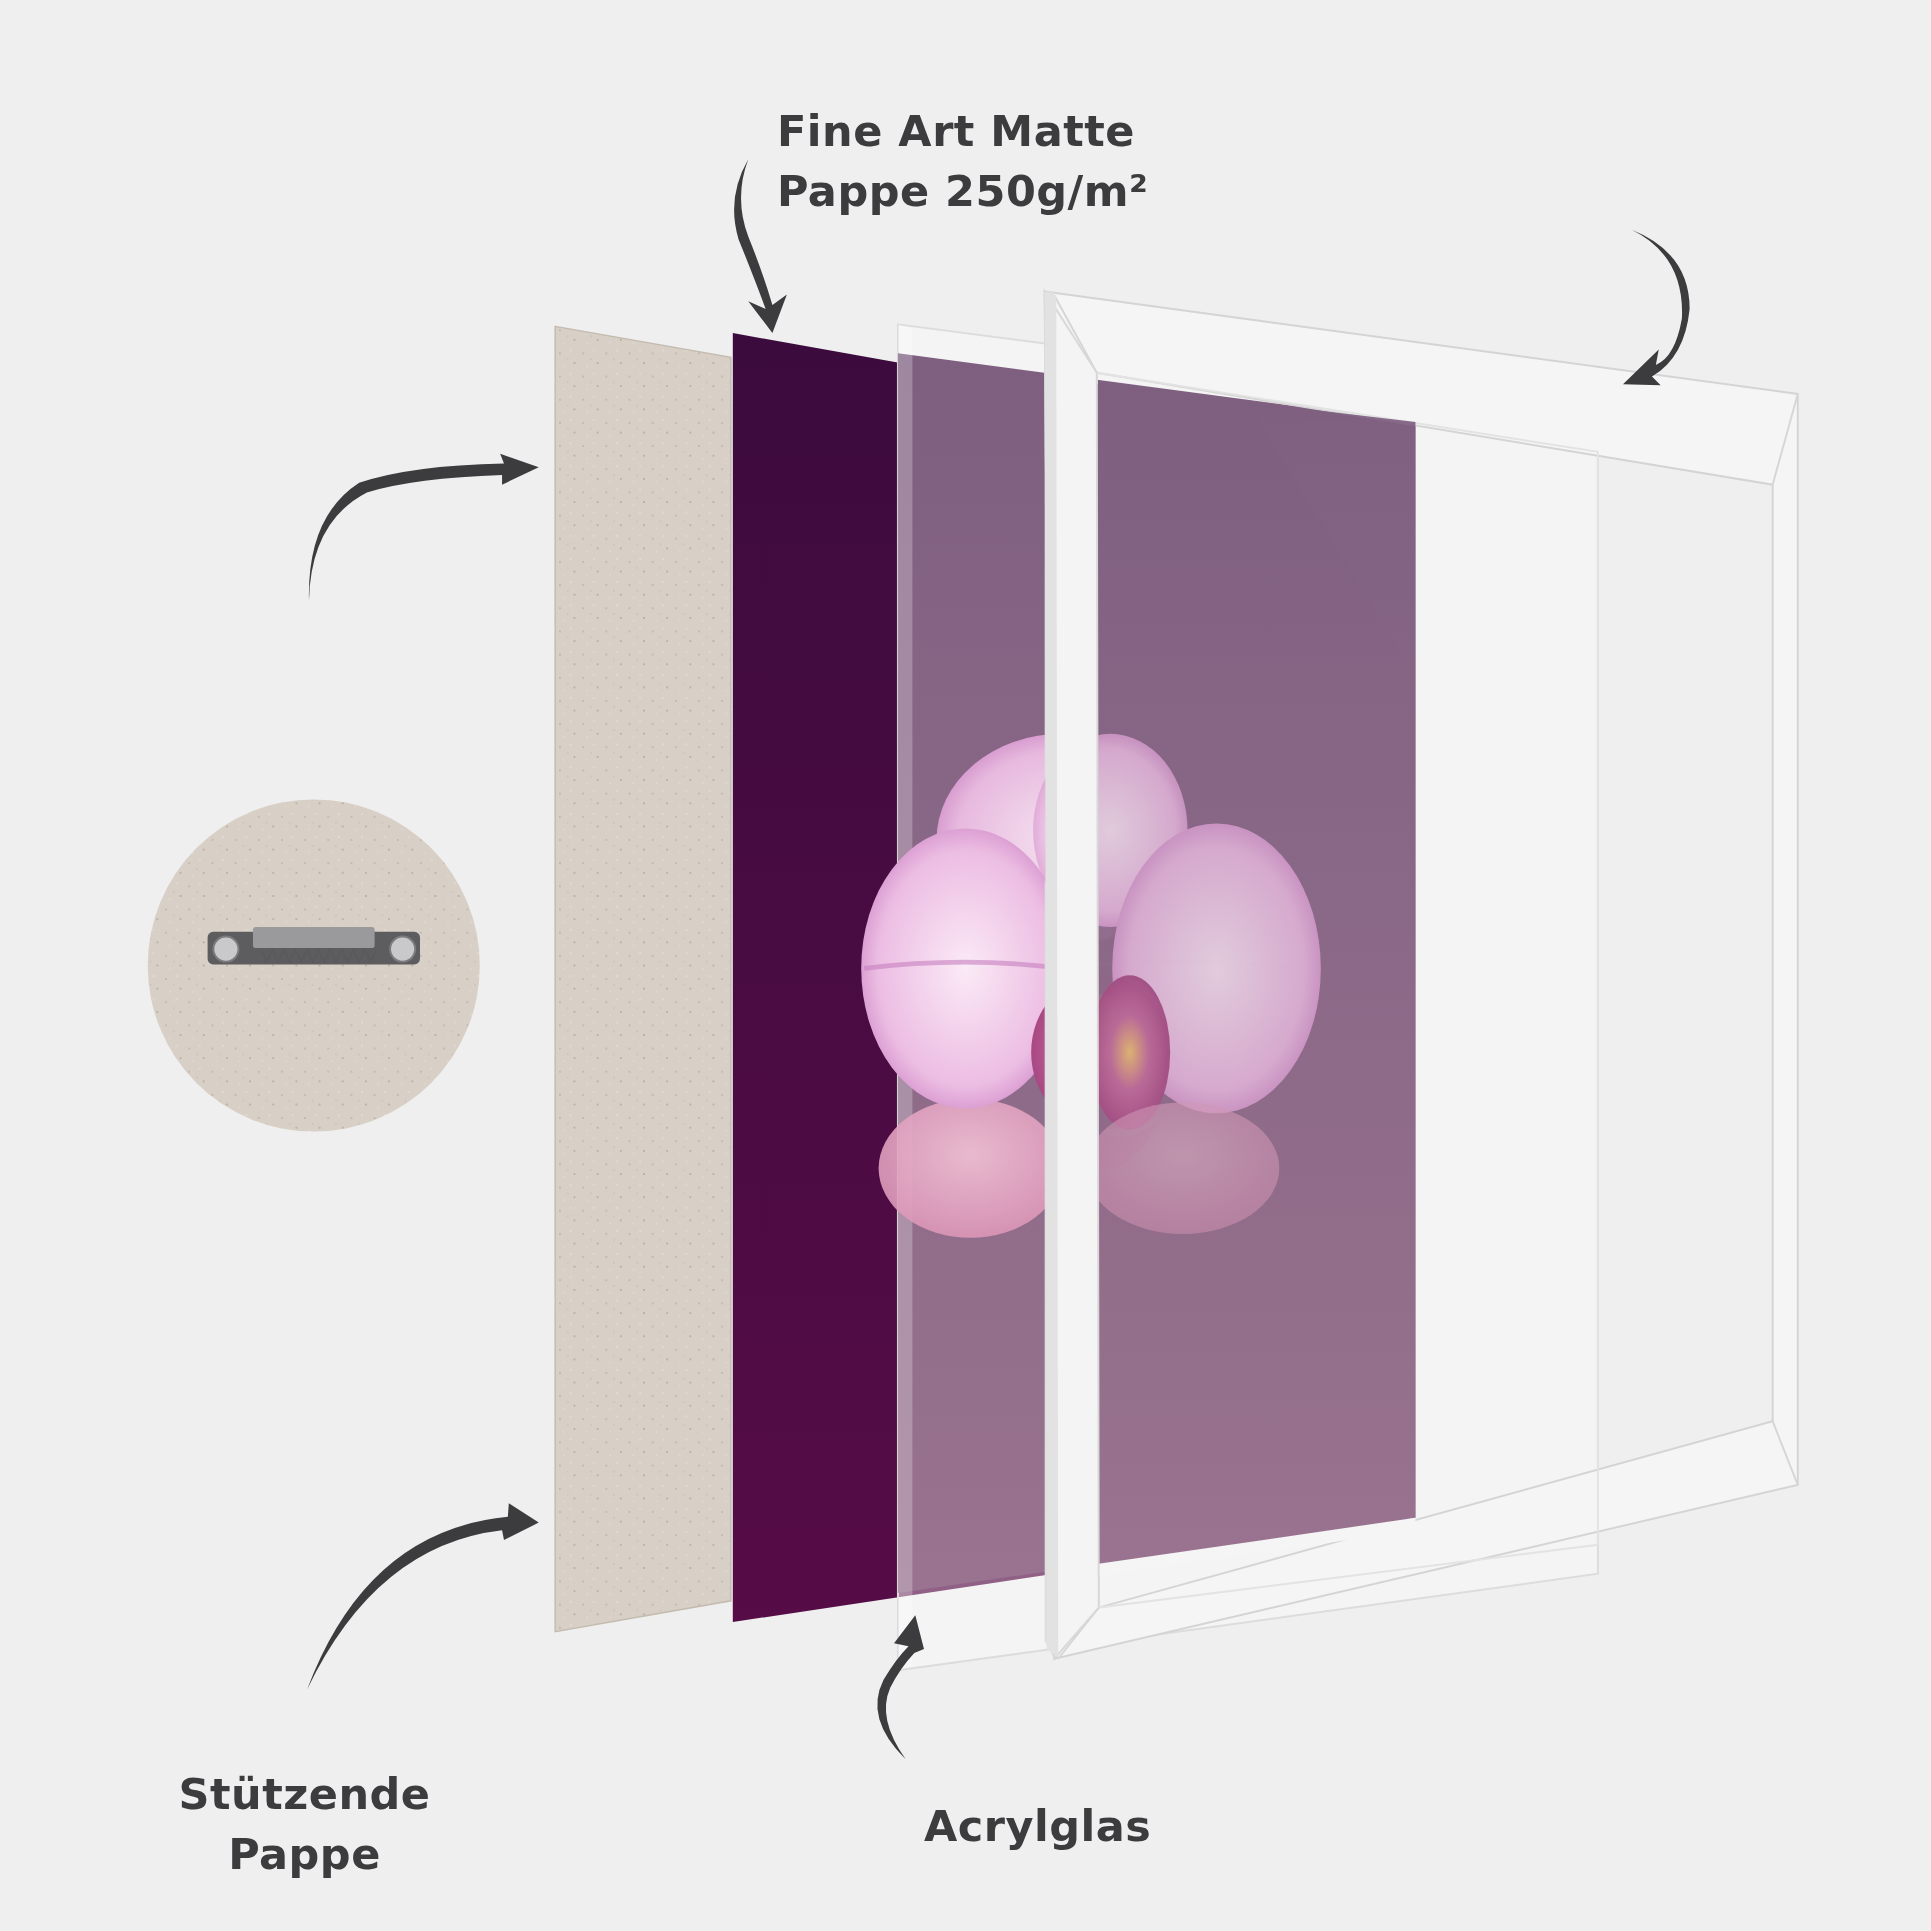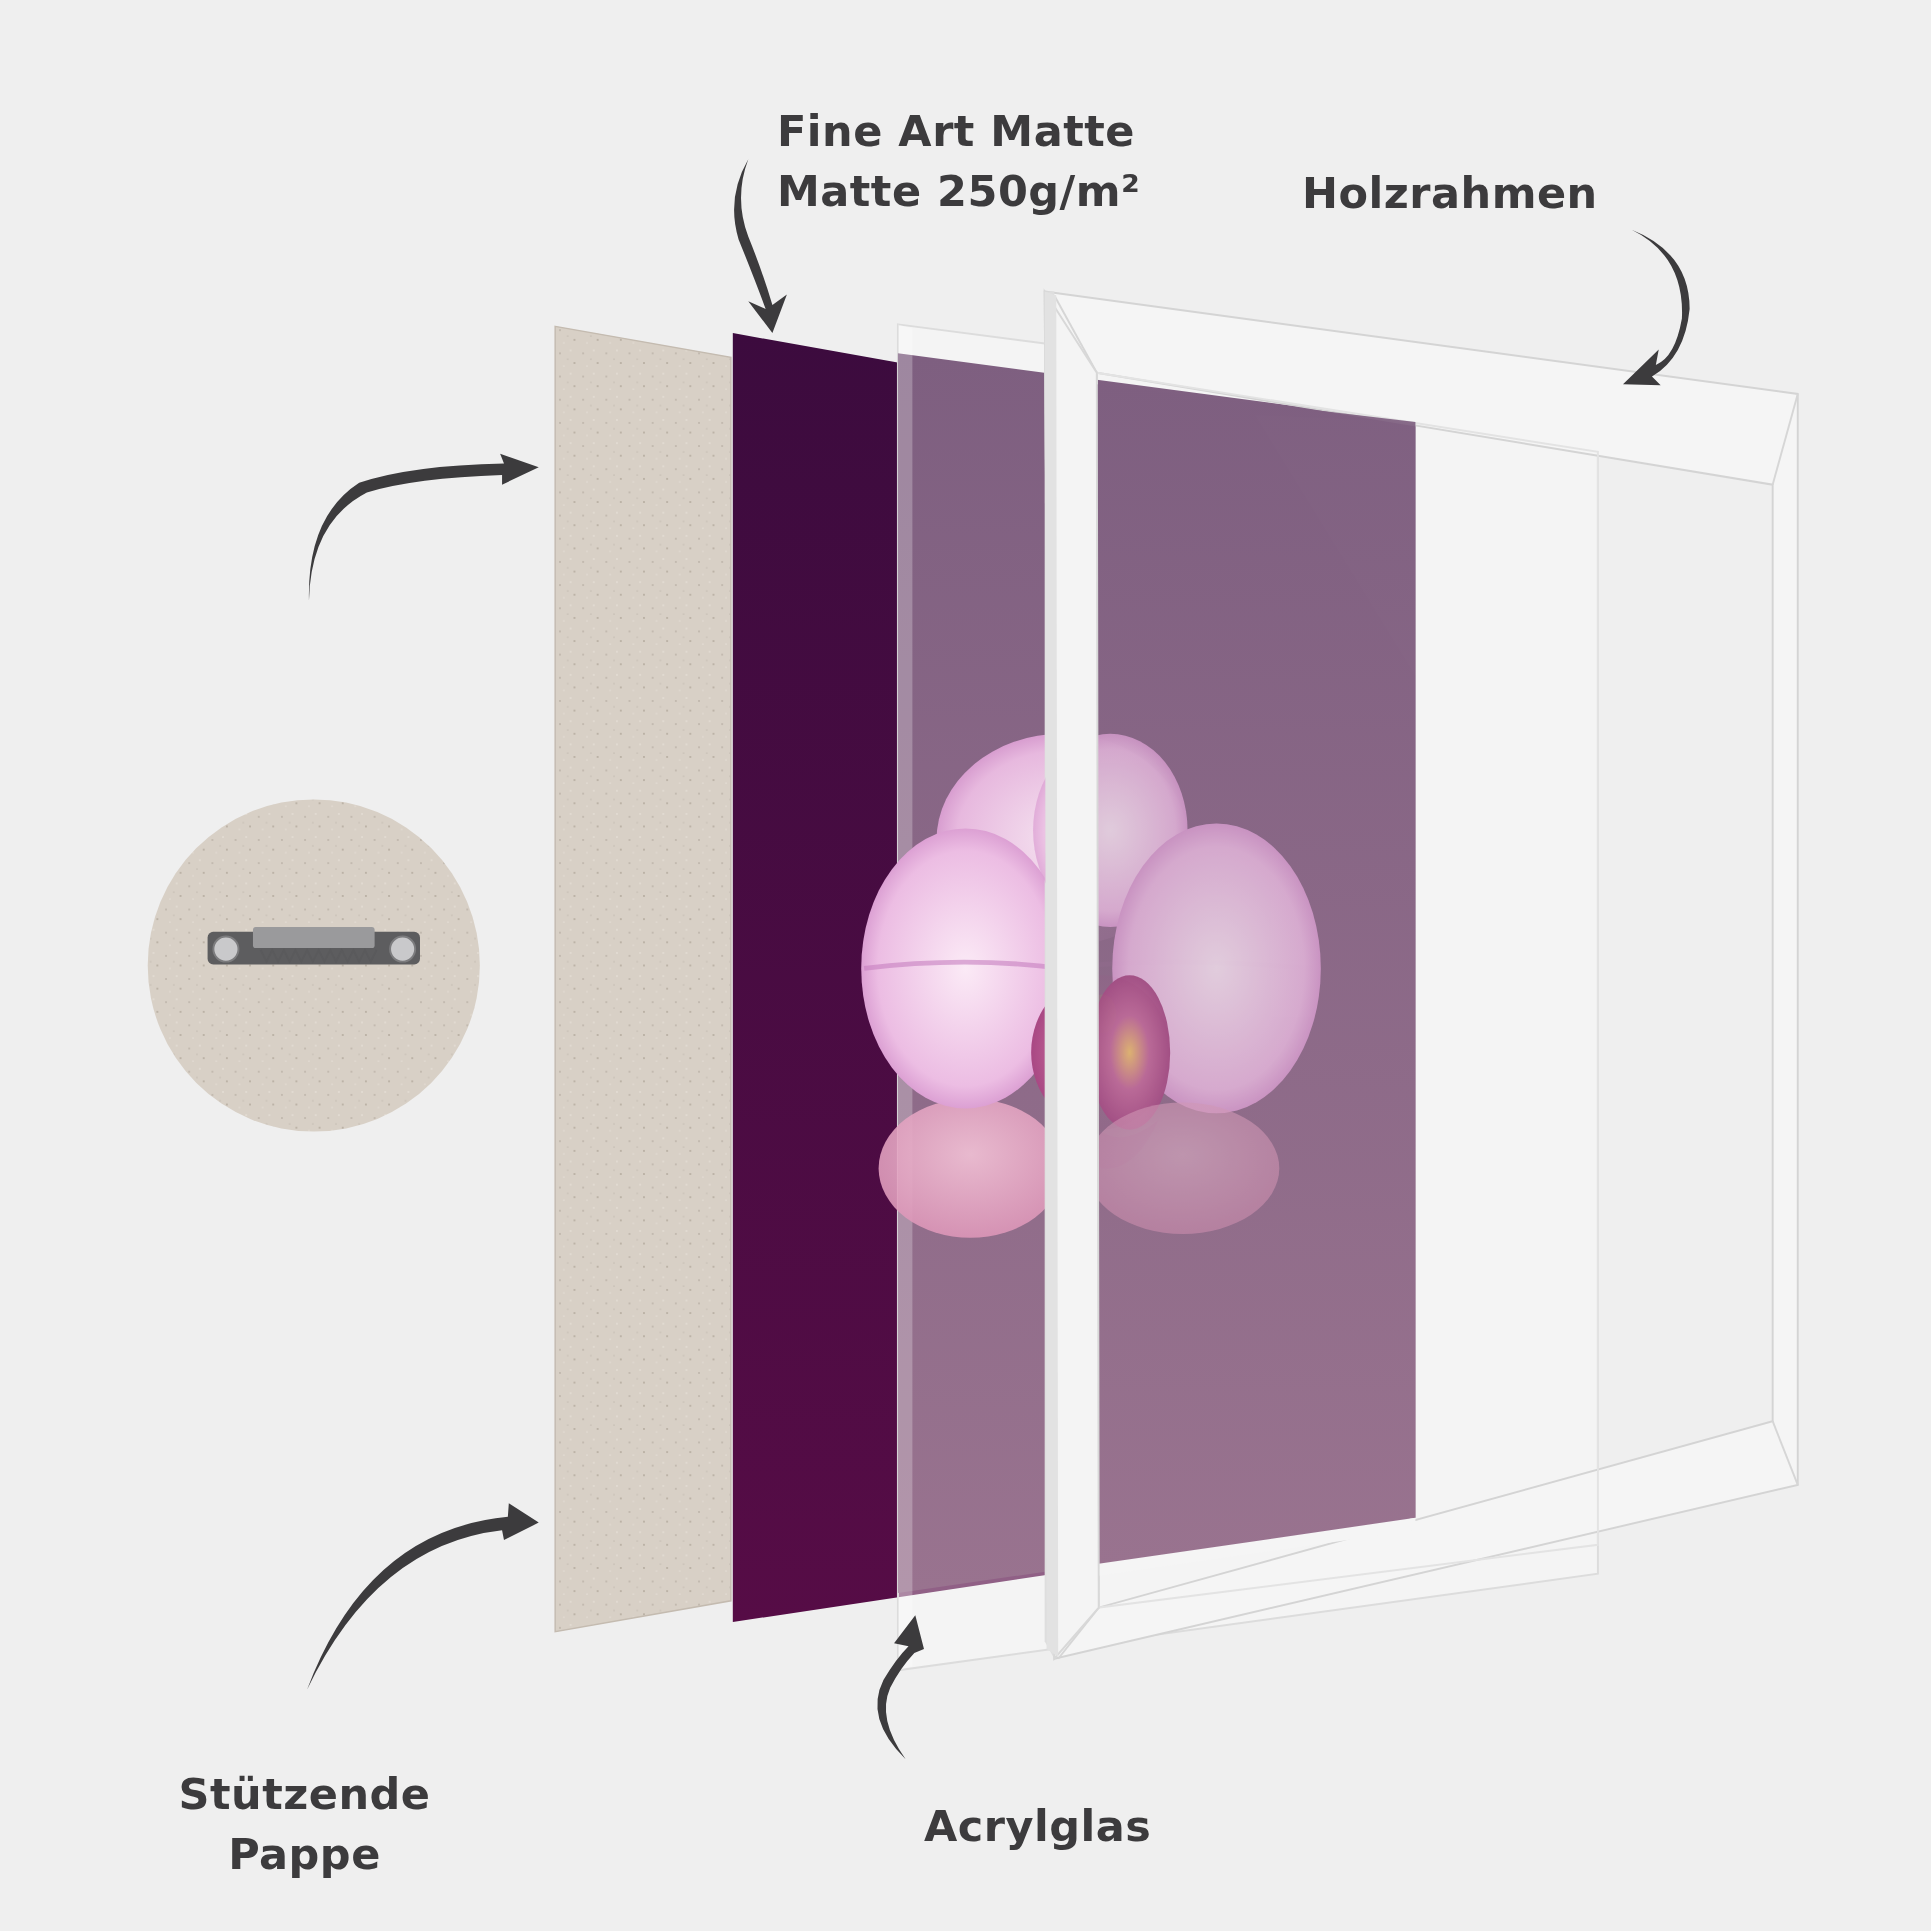--- a/index.html
+++ b/index.html
@@ -154,7 +154,7 @@
 
   <div class="label left" style="left:777px; top:101px;">
     <span>Fine Art Matte</span>
-    <span>Matte 250g/m²</span>
+    <span>Pappe 250g/m²</span>
   </div>
 
   <div class="label left" style="left:1302px; top:163px;">

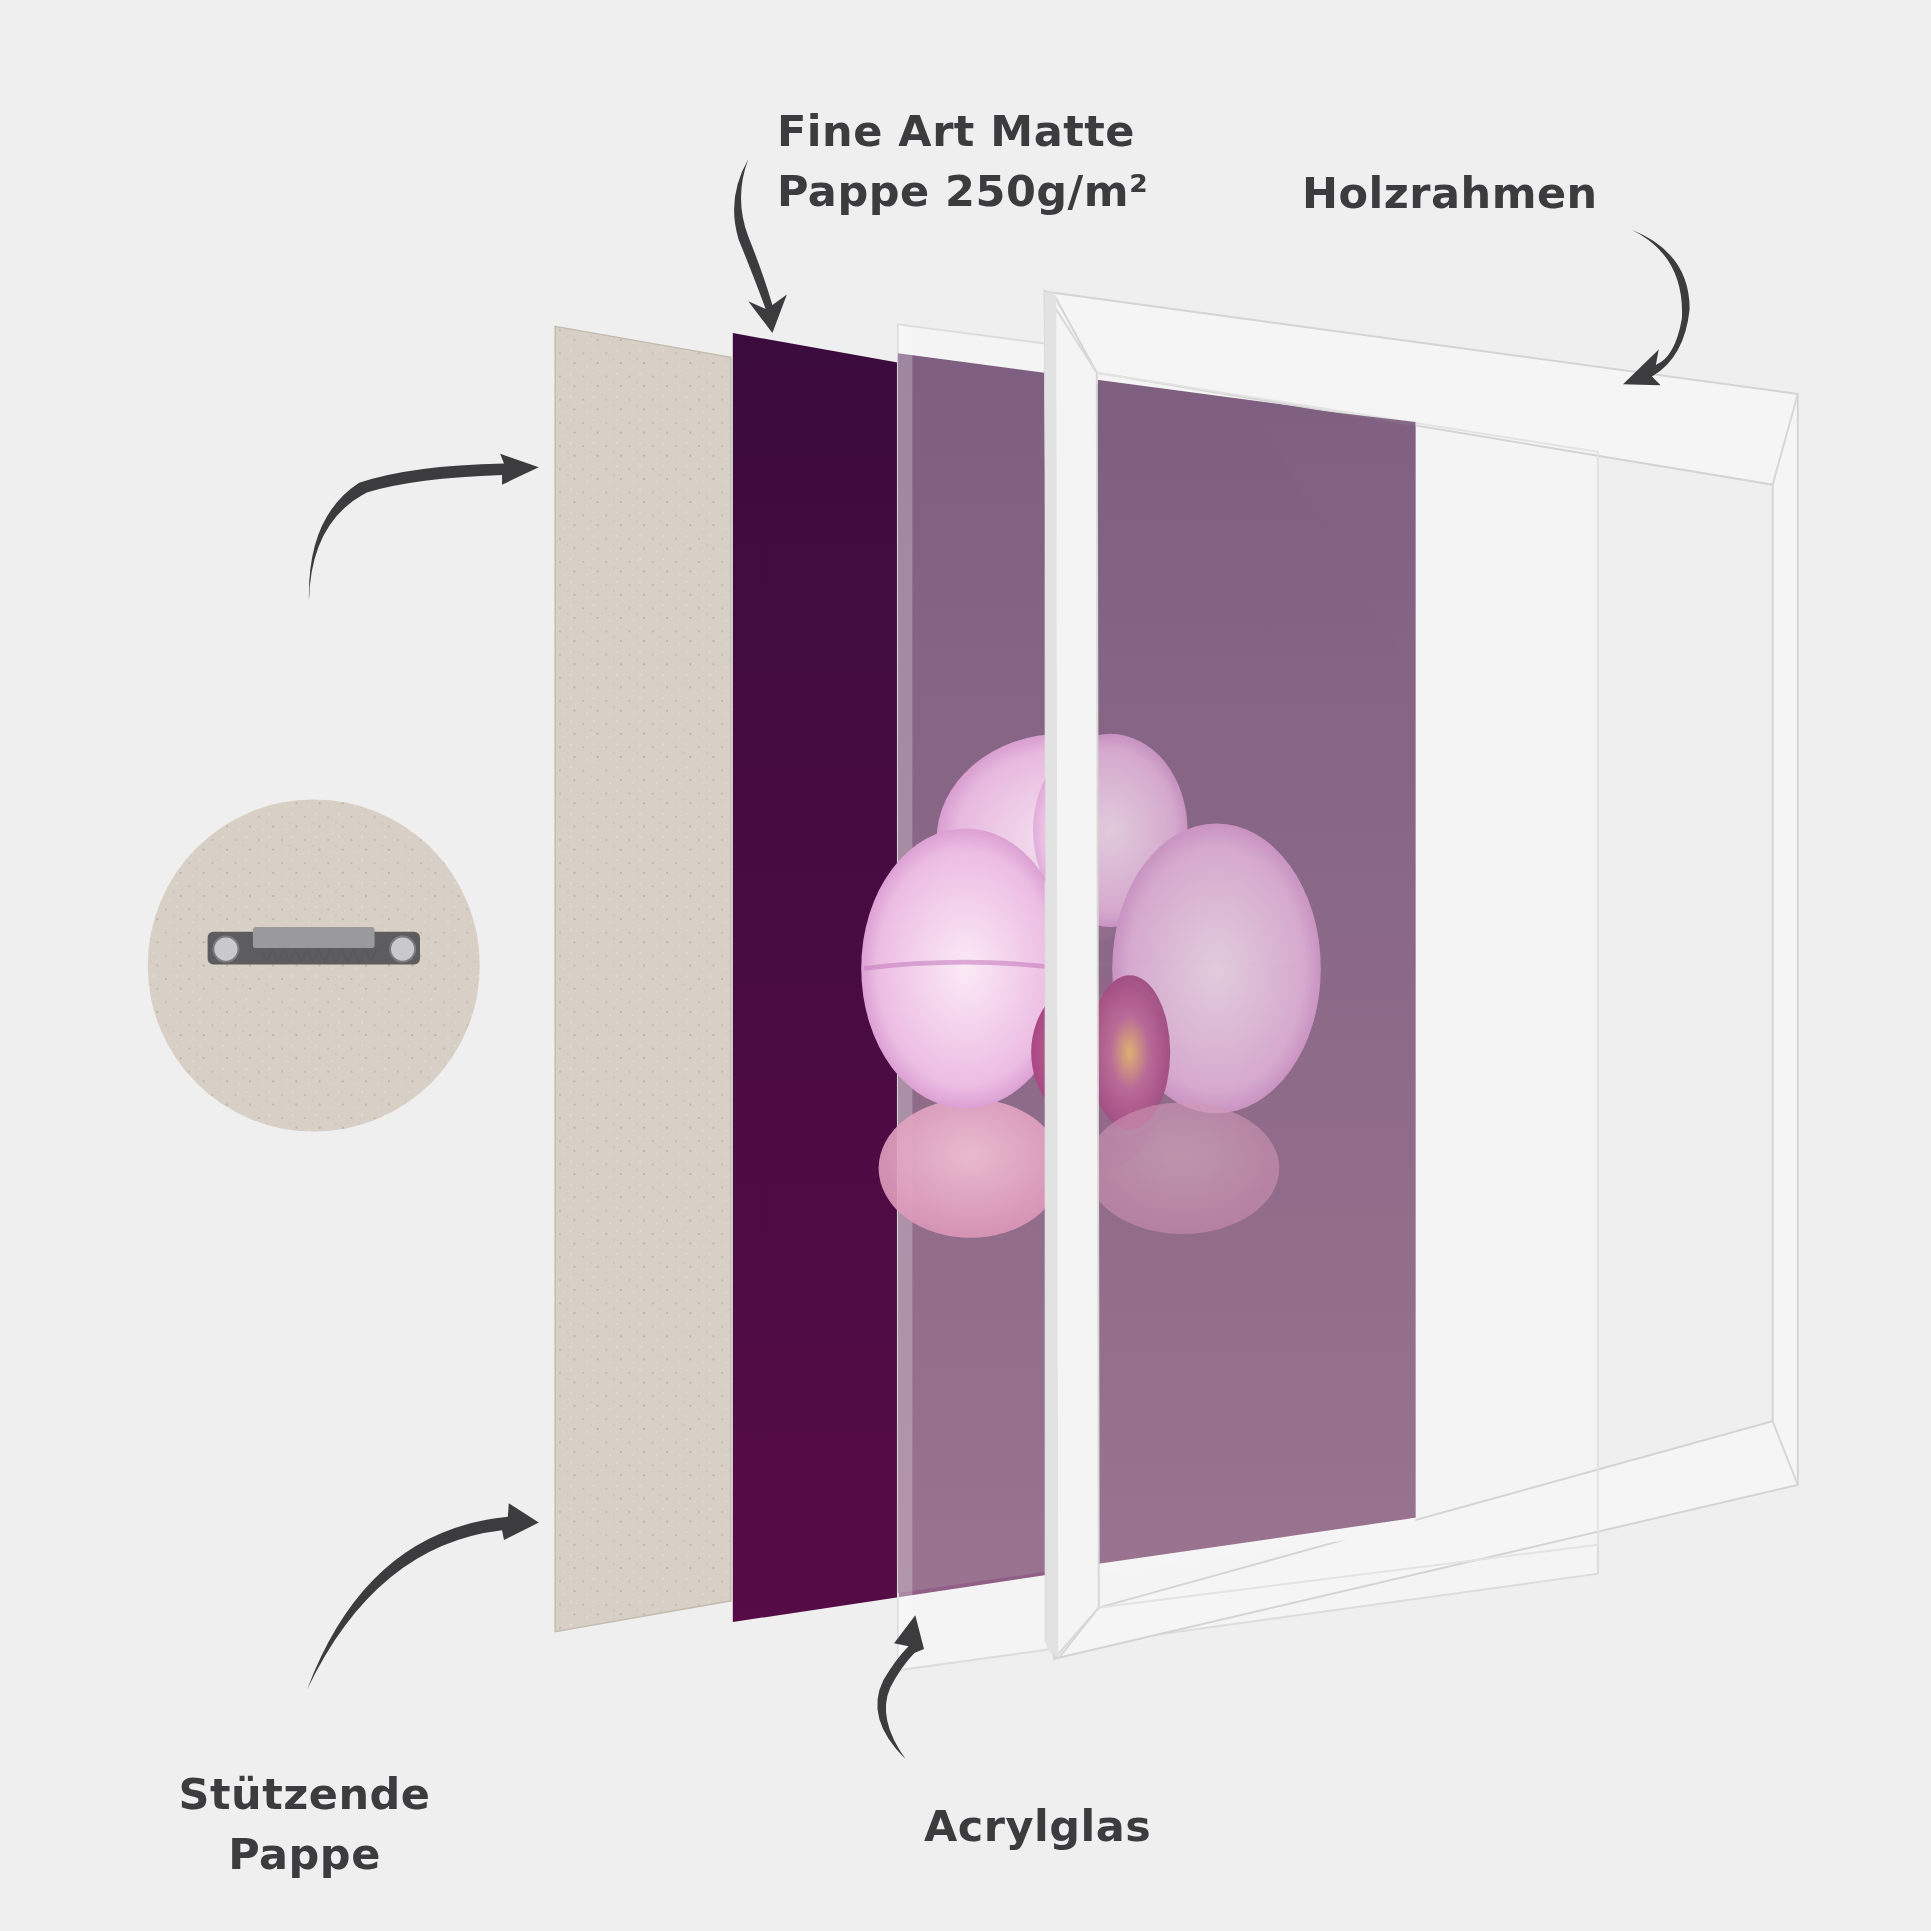--- a/index.html
+++ b/index.html
@@ -157,9 +157,6 @@
     <span>Pappe 250g/m²</span>
   </div>
 
-  <div class="label left" style="left:1302px; top:163px;">
-    <span>Holzrahmen</span>
-  </div>
 
 
   <div class="label center" style="left:145px; top:1722px; width:319px;margin-top:42px;">

